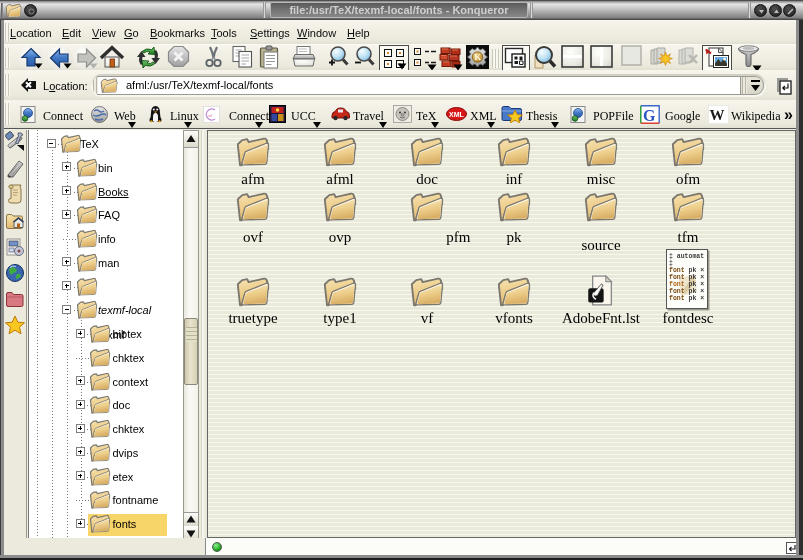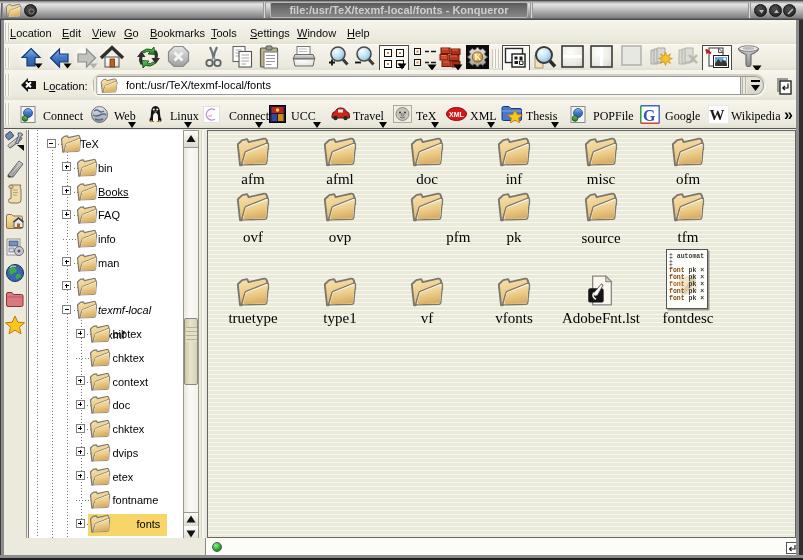--- a/index.html
+++ b/index.html
@@ -387,7 +387,7 @@
         <use href="#fold"></use>
       </svg>
     </div>
- <div class="abs" style="left:126px;top:9px;font-size:11px;color:#000">font:/usr/TeX/texmf-local/fonts</div>
+ <div class="abs" style="left:126px;top:9px;font-size:11px;color:#000">afml:/usr/TeX/texmf-local/fonts</div>
  <div class="abs" style="left:776px;top:7px;width:18px;height:18px;">
    <svg width="18" height="18">
         <path d="M1 1 L12 1 L12 3.5 L3.5 3.5 L3.5 15 L1 15 Z" fill="#9a9a96"></path>

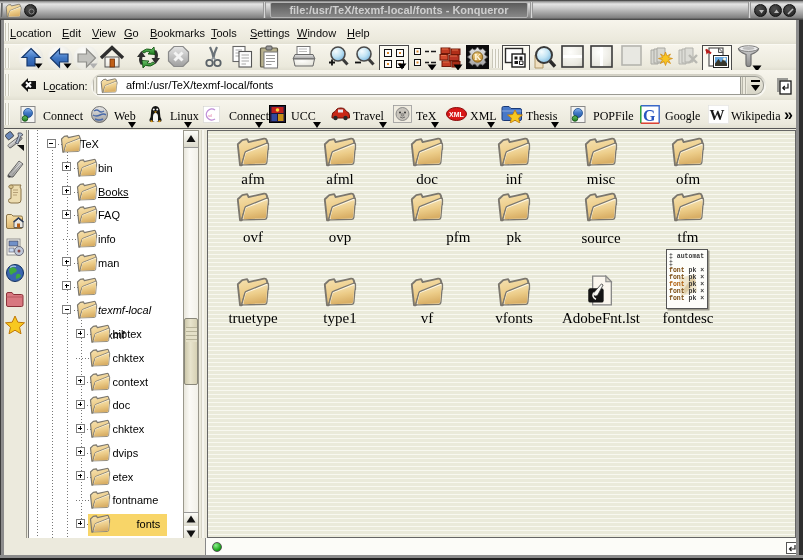--- a/index.html
+++ b/index.html
@@ -792,7 +792,7 @@
   <div class="icolabel" style="left:88.5px;top:97.5px;width:87px;">ovp</div>
   <div class="icolabel" style="left:175.5px;top:97.5px;width:87px;text-align:right;">pfm</div>
   <div class="icolabel" style="left:262.5px;top:97.5px;width:87px;">pk</div>
-  <div class="icolabel" style="left:349.5px;top:99px;width:87px;">source</div>
+  <div class="icolabel" style="left:349.5px;top:106px;width:87px;">source</div>
   <div class="icolabel" style="left:436.5px;top:97.5px;width:87px;">tfm</div>
   <svg class="ti" style="left:26.8px;top:144.3px" width="36" height="33" viewBox="0 0 32 30">
         <use href="#fold"></use>

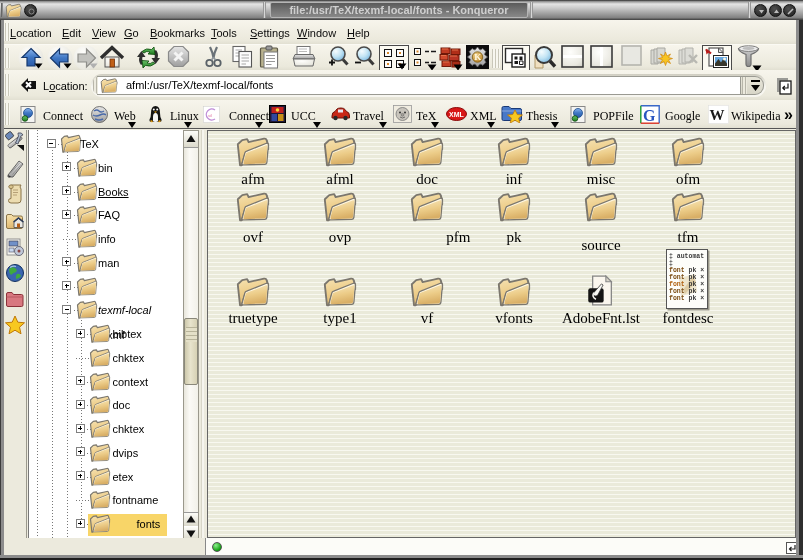--- a/index.html
+++ b/index.html
@@ -719,7 +719,7 @@
    <svg class="ti" style="left:60.0px;top:383.0px" width="22" height="21" viewBox="0 0 32 30">
         <use href="#fold"></use>
       </svg>
-   <div class="trow" style="left:83.5px;top:388.0px;margin-left:24px;">fonts</div>
+   <div class="trow" style="left:83.5px;top:388.0px;">fonts</div>
   </div>
   <div class="abs" id="treescroll">
    <div class="abs" style="left:0;top:0;width:14px;height:17px;background:linear-gradient(#fcfcf8,#dcdacc);border-bottom:1px solid #999;">

